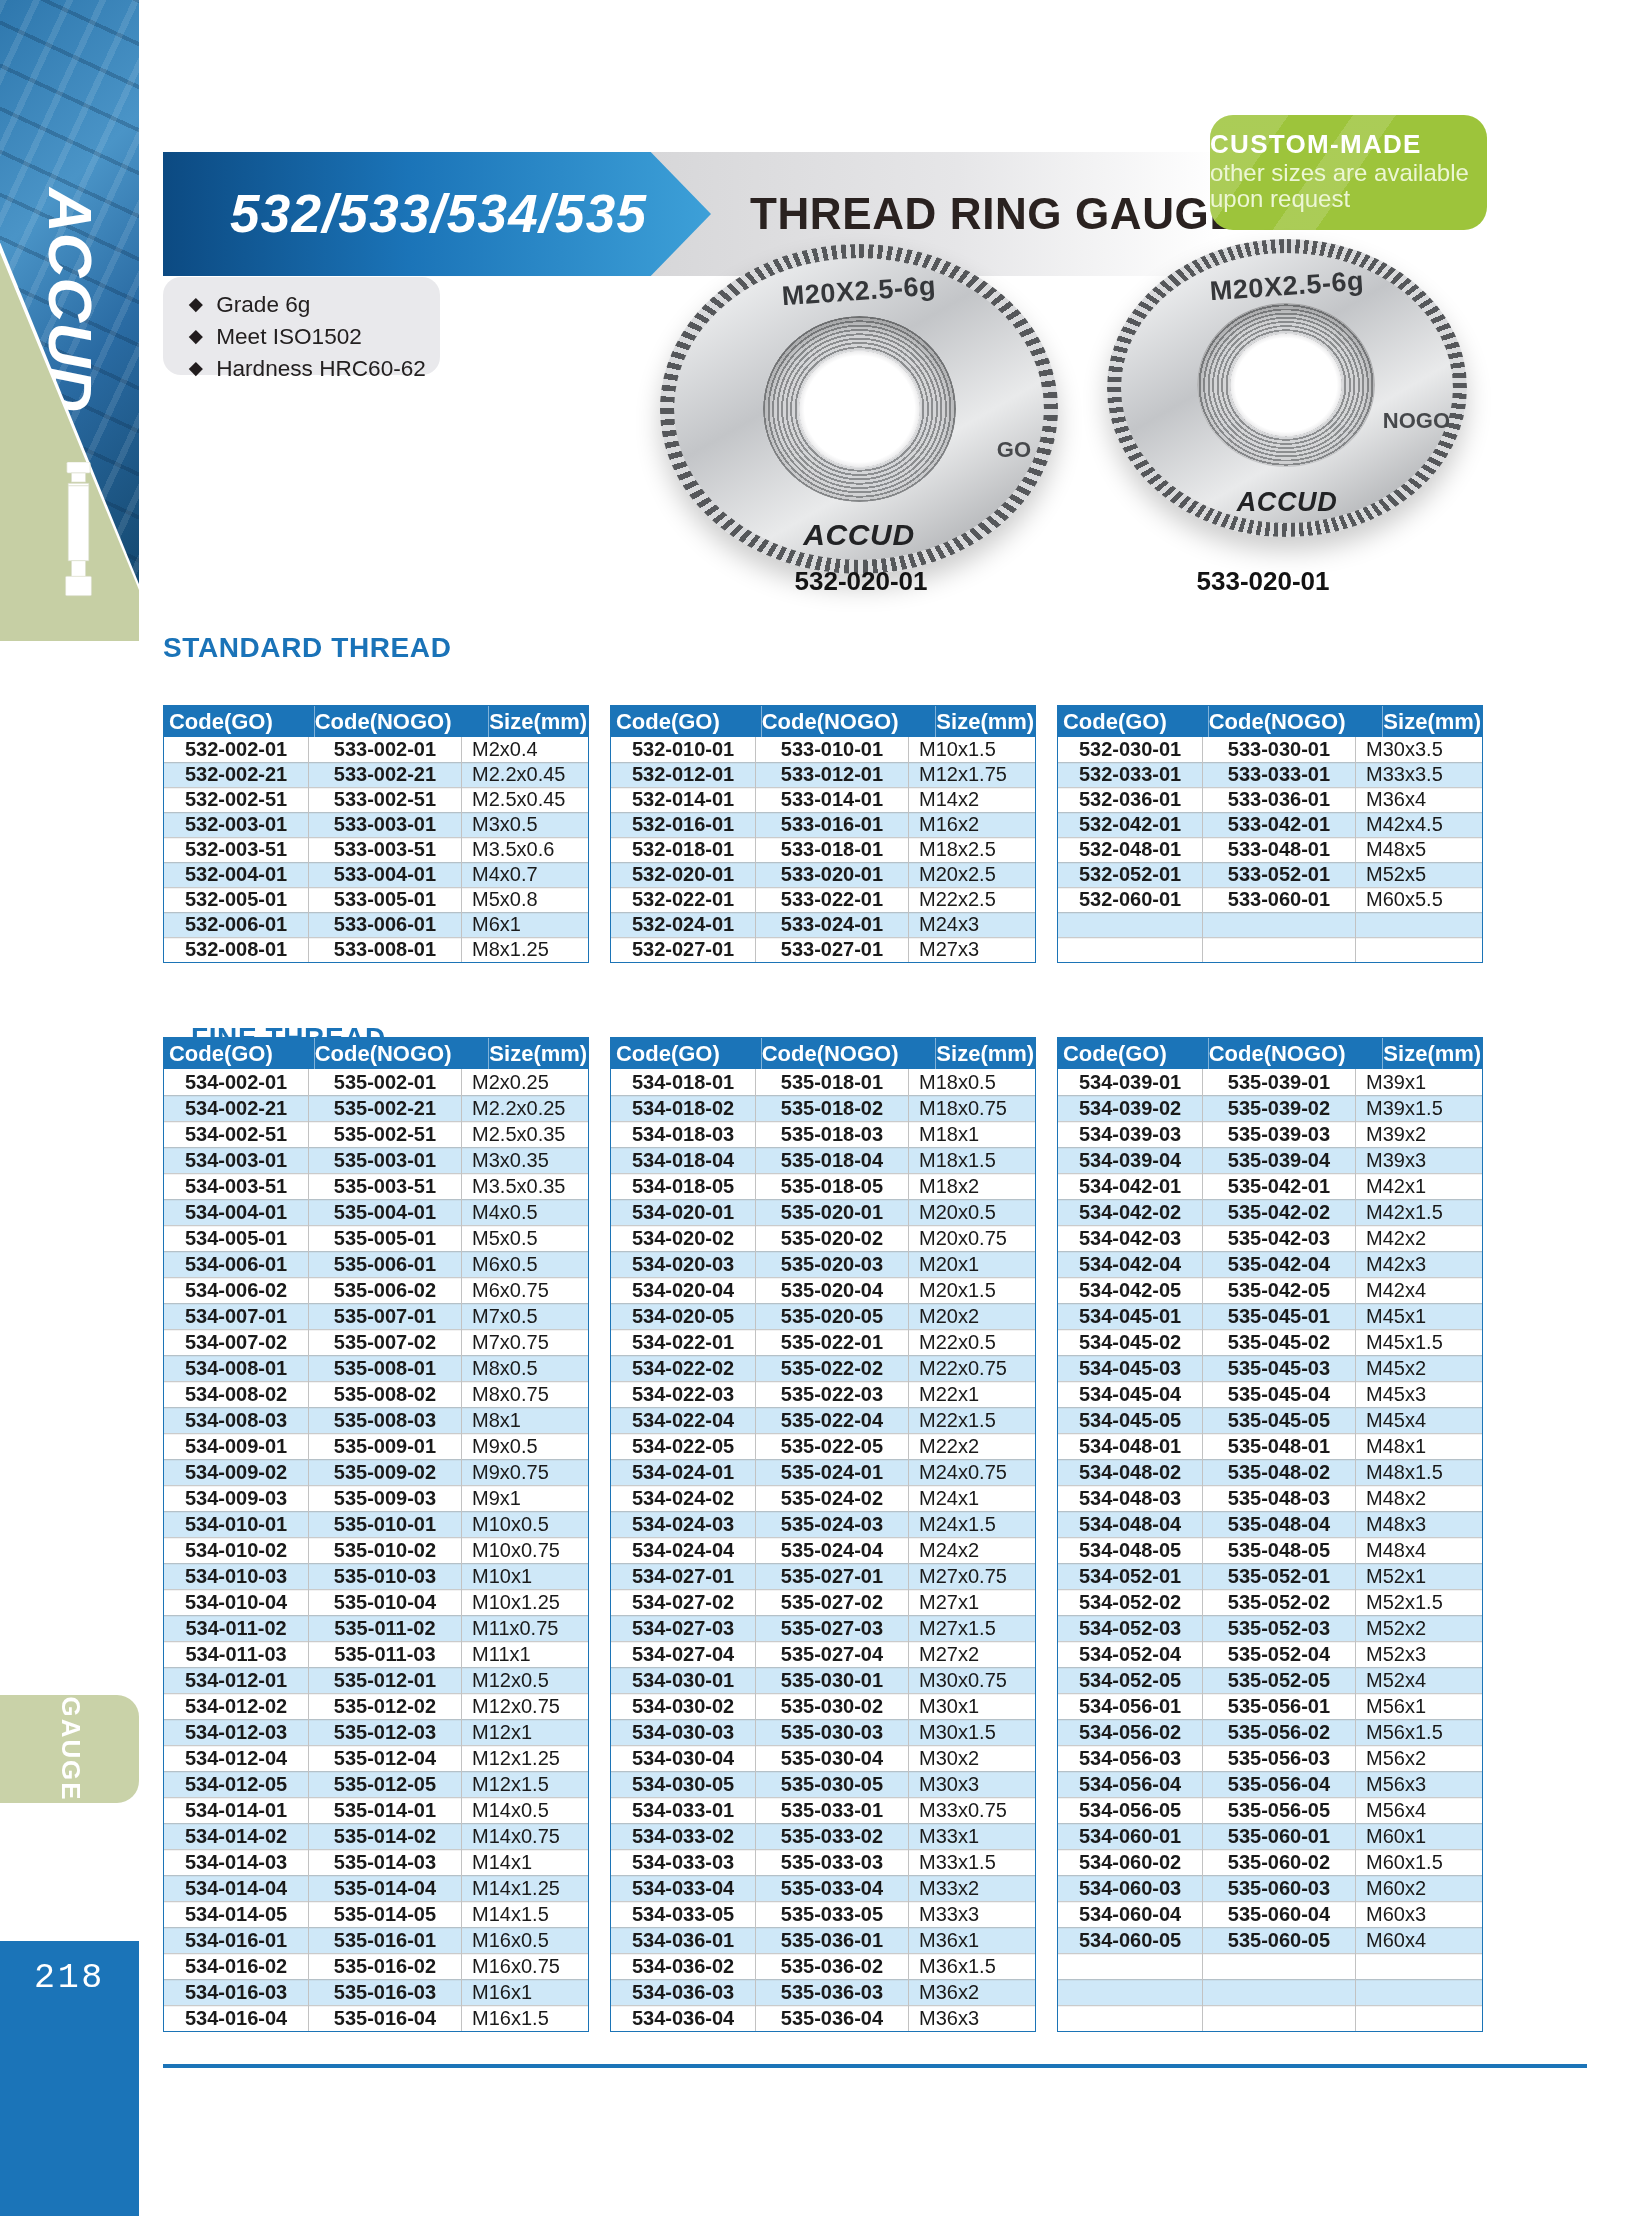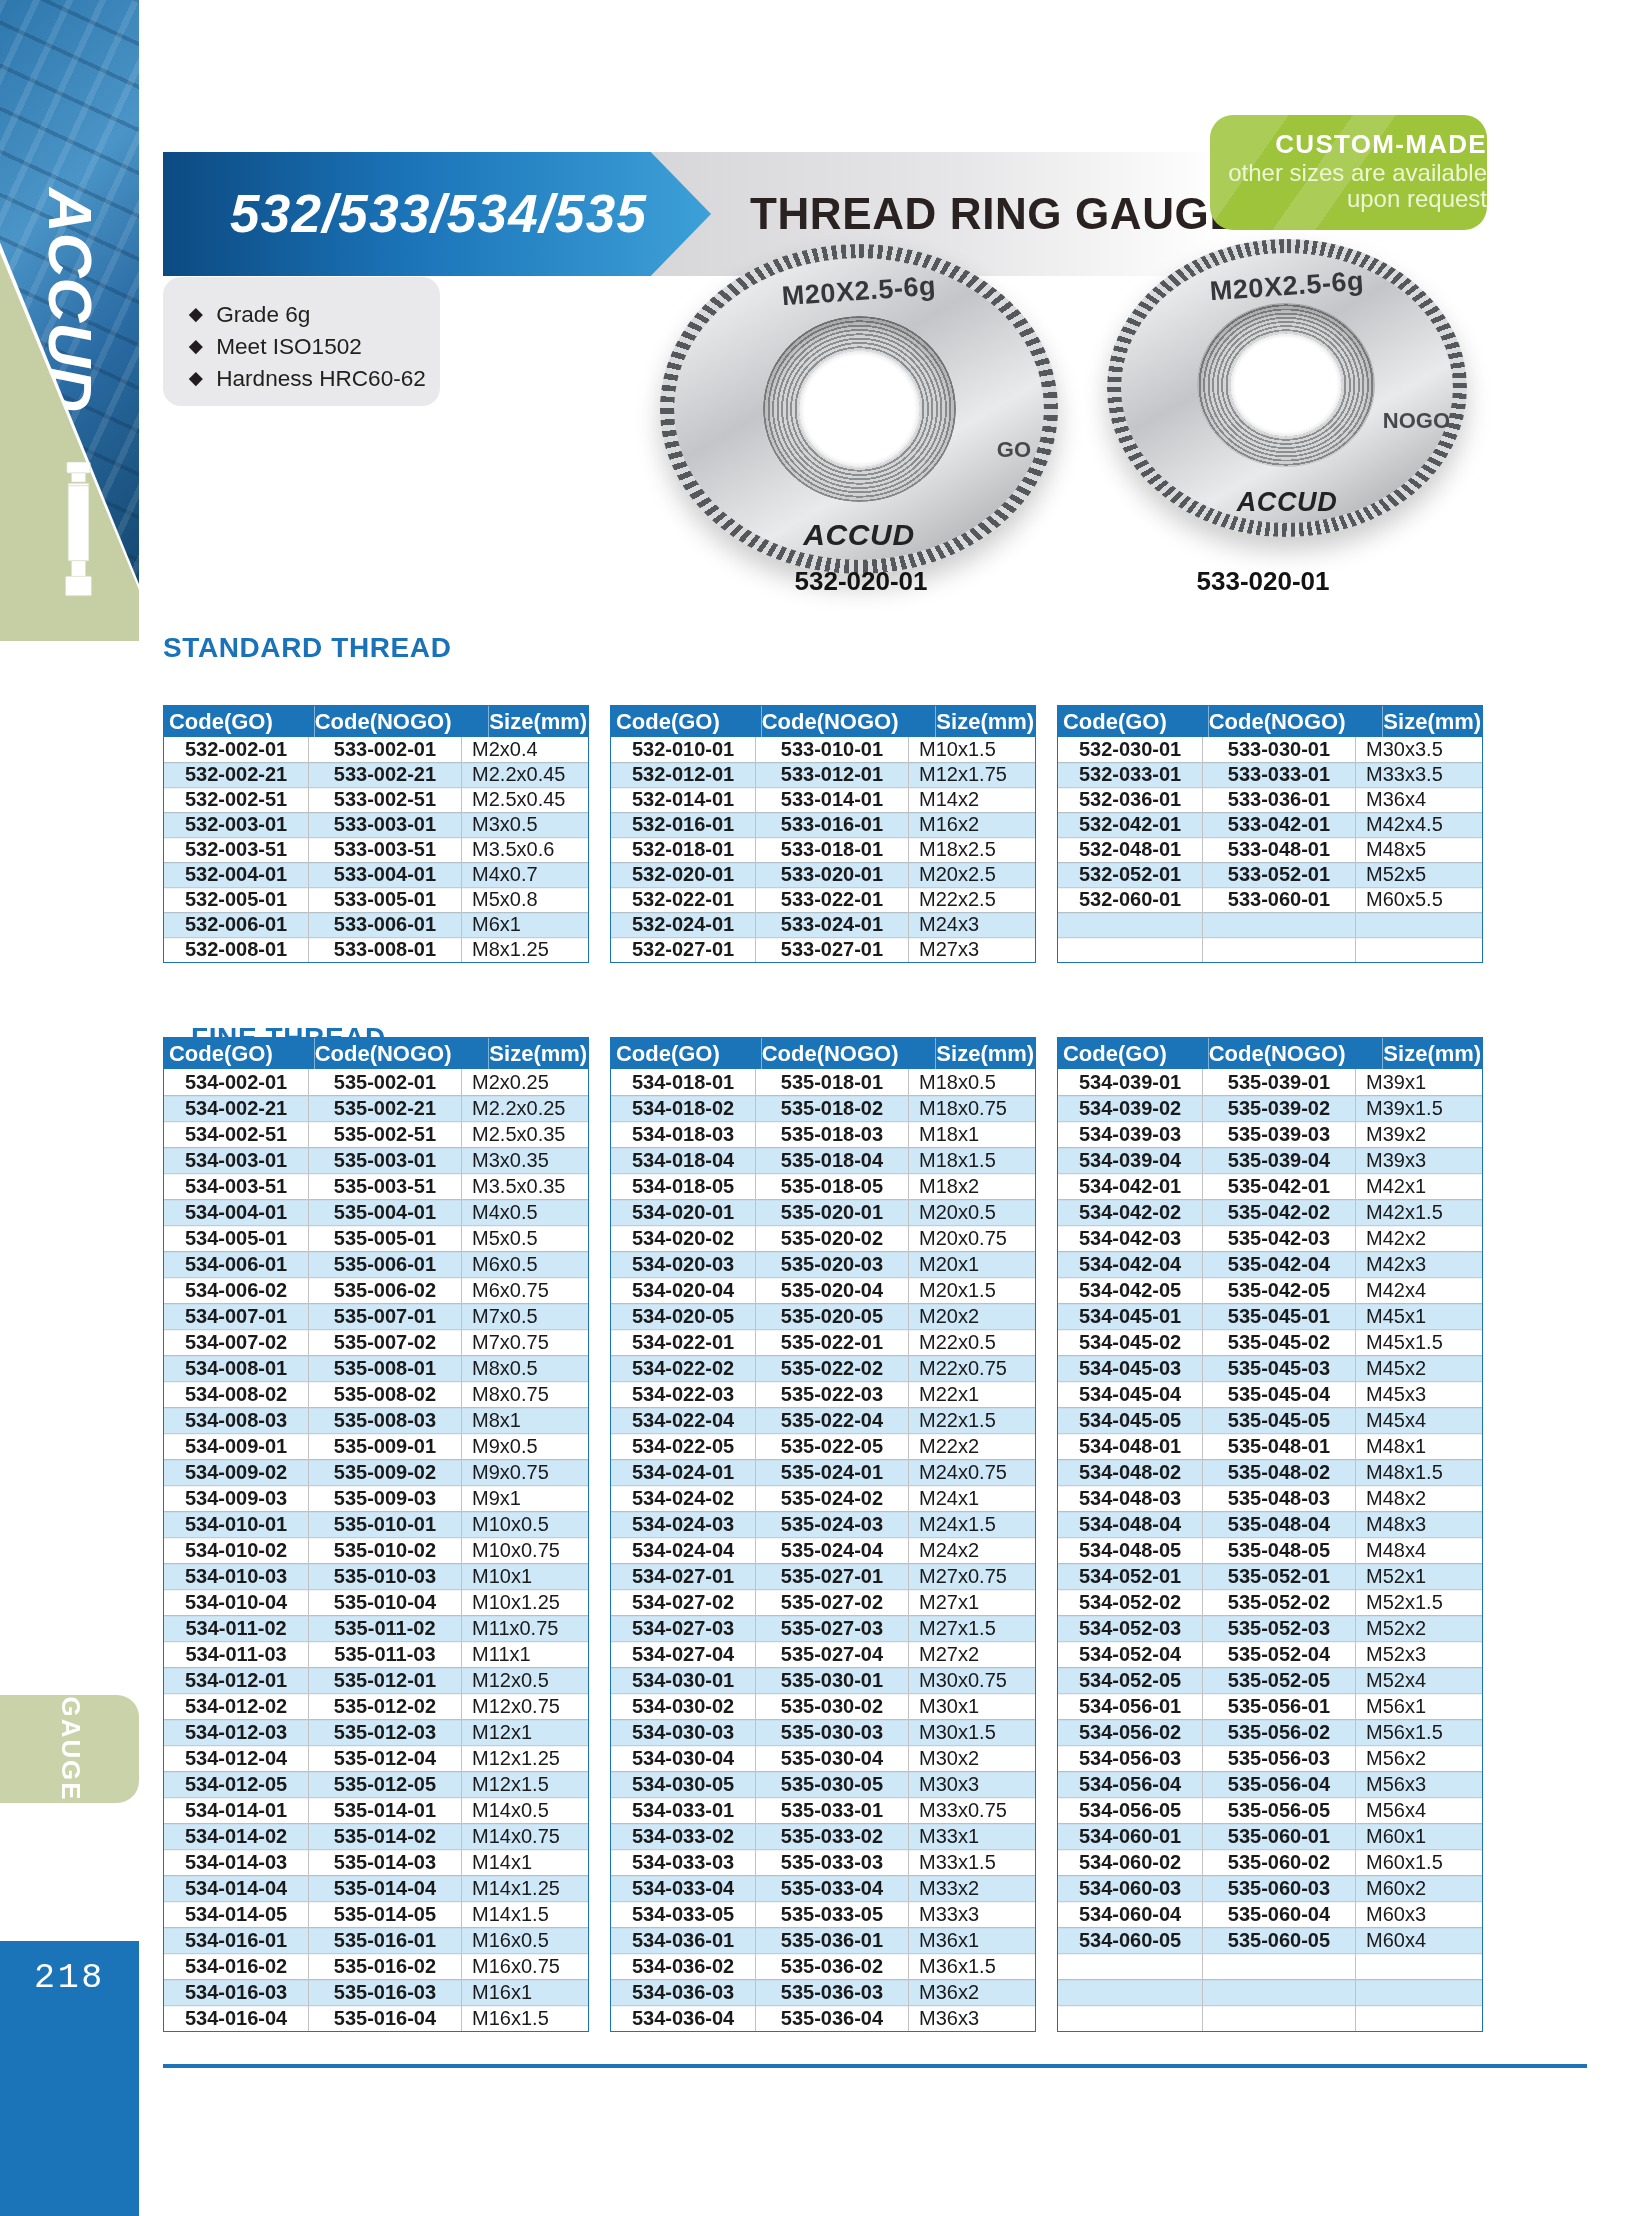--- a/index.html
+++ b/index.html
@@ -43,7 +43,7 @@
 
   
   #badge { left:1210px; top:115px; width:277px; height:115px; background:#9dc43b;
-    border-radius:23px; overflow:hidden; text-align:right; }
+    border-radius:23px; overflow:hidden; text-align:left; }
   #badge .wm { position:absolute; inset:0;
     background:linear-gradient(125deg, rgba(255,255,255,.14) 8% 22%, rgba(255,255,255,0) 22% 40%,
       rgba(255,255,255,.14) 40% 52%, rgba(255,255,255,0) 52%); }

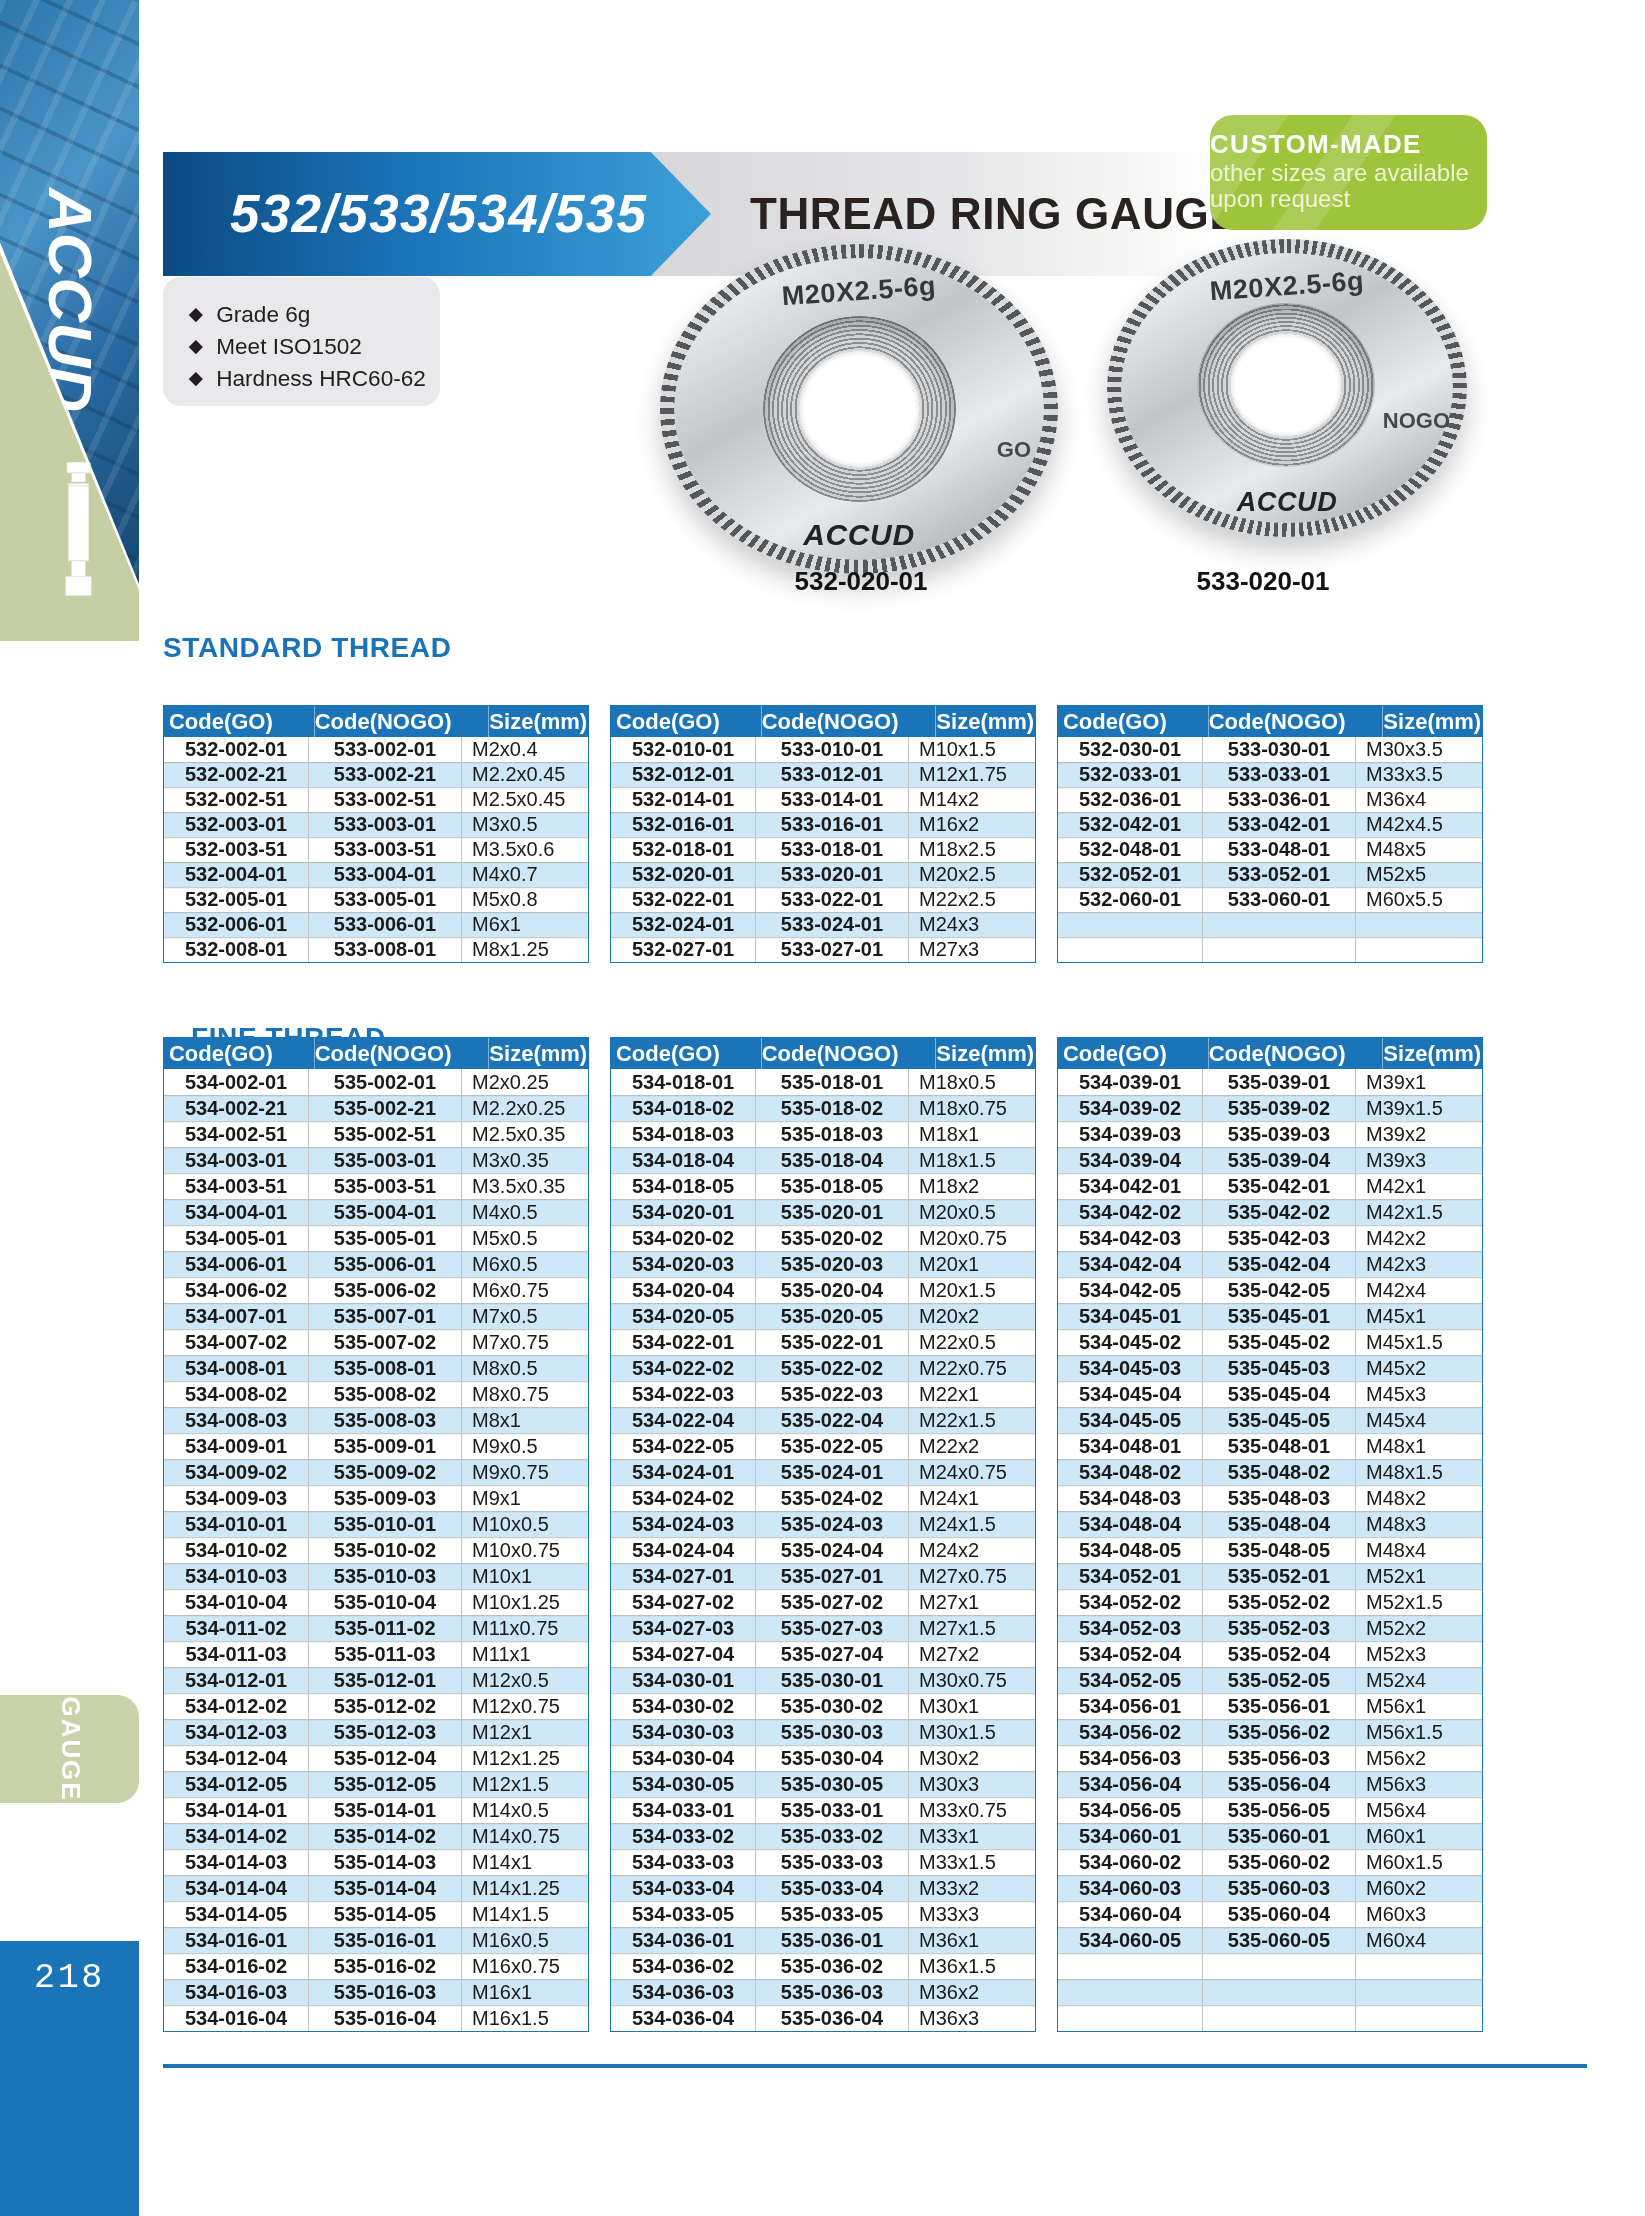--- a/index.html
+++ b/index.html
@@ -52,8 +52,8 @@
   #badge .s { position:relative; color:#ecf6d4; font-size:24px; line-height:26px; }
 
   
-  #features { left:163px; top:277px; width:277px; height:129px; background:#e9e9ec;
-    border-radius:18px; padding:22px 0 0 28px; }
+  #features { left:163px; top:277px; width:277px; height:98px; background:#e9e9ec;
+    border-radius:18px; padding:12px 0 0 28px; }
   .feat { display:flex; align-items:center; height:32px; }
   .feat .dia { width:9.7px; height:9.7px; background:#221d1e; transform:rotate(45deg);
     margin-right:15.5px; flex:0 0 auto; }

